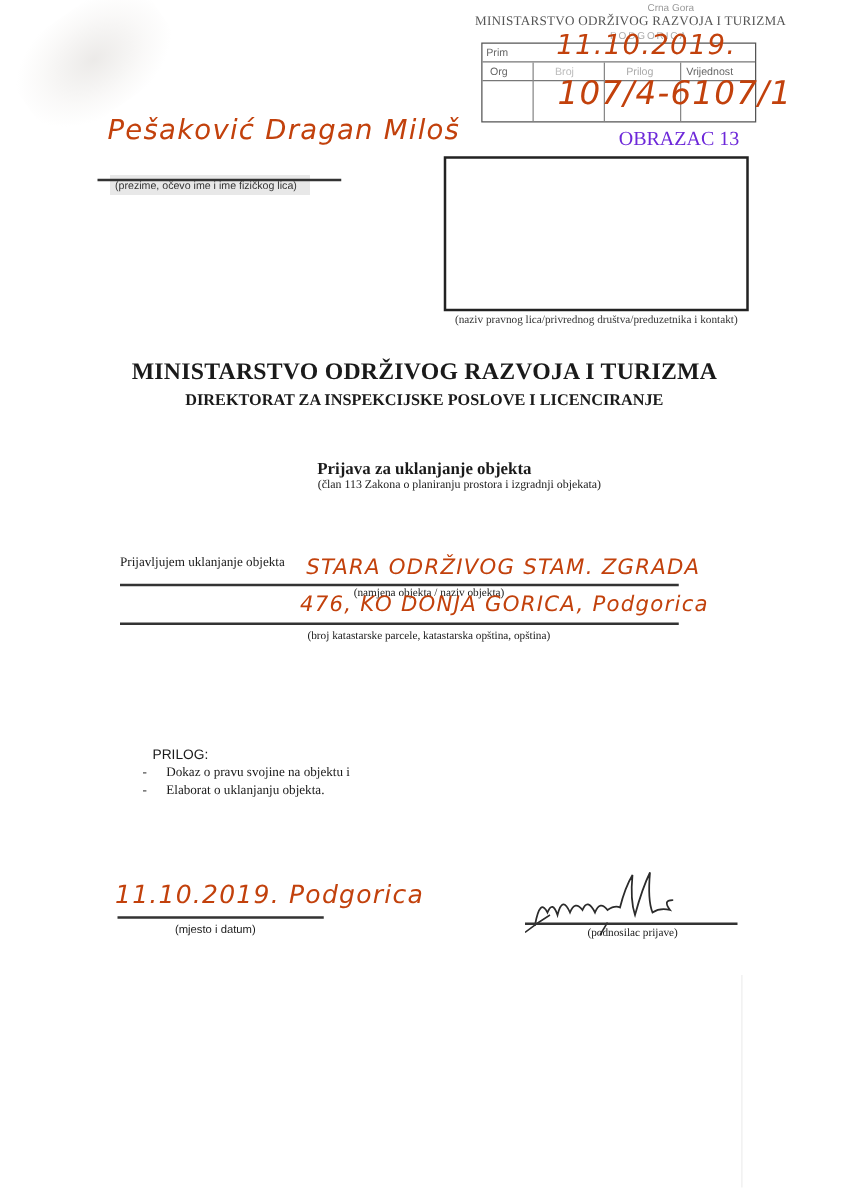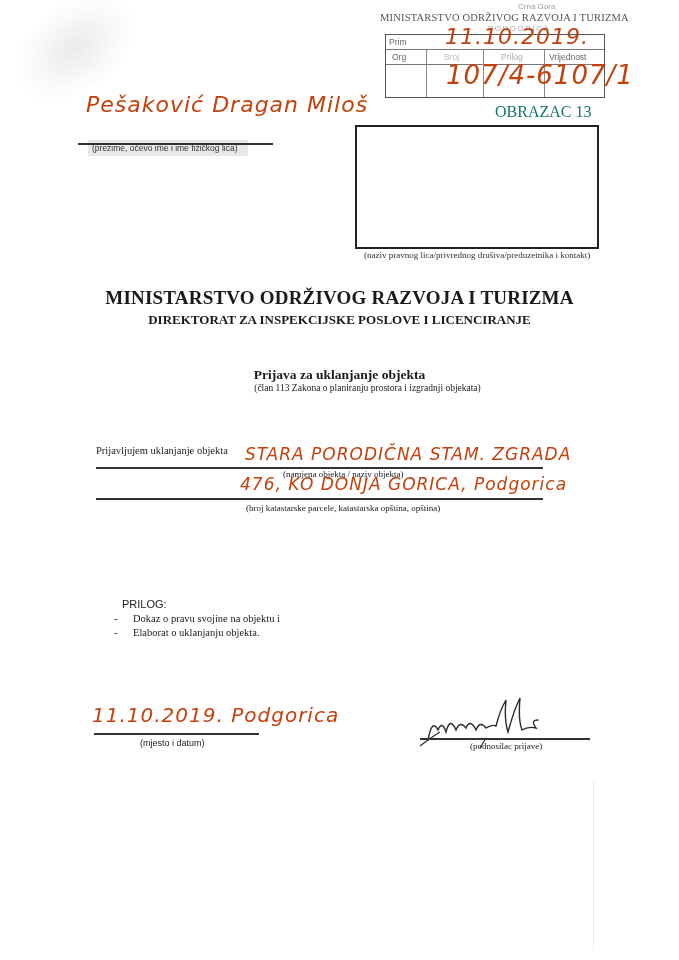--- a/index.html
+++ b/index.html
@@ -35,7 +35,7 @@
     .stamp-label { position: absolute; font-size: 8.5px; color: #666; font-family: "Liberation Sans", sans-serif; }
     .stamp-date { left: 445px; top: 24px; font-size: 22px; }
     .stamp-number { left: 446px; top: 60px; font-size: 26px; }
-    .obrazac { left: 495px; top: 103px; font-size: 16px; color: #0f766e; }
+    .obrazac { left: 495px; top: 103px; font-size: 16px; color: #6d28d9; }
 
     
     .applicant-name { left: 86px; top: 92px; font-size: 22px; }

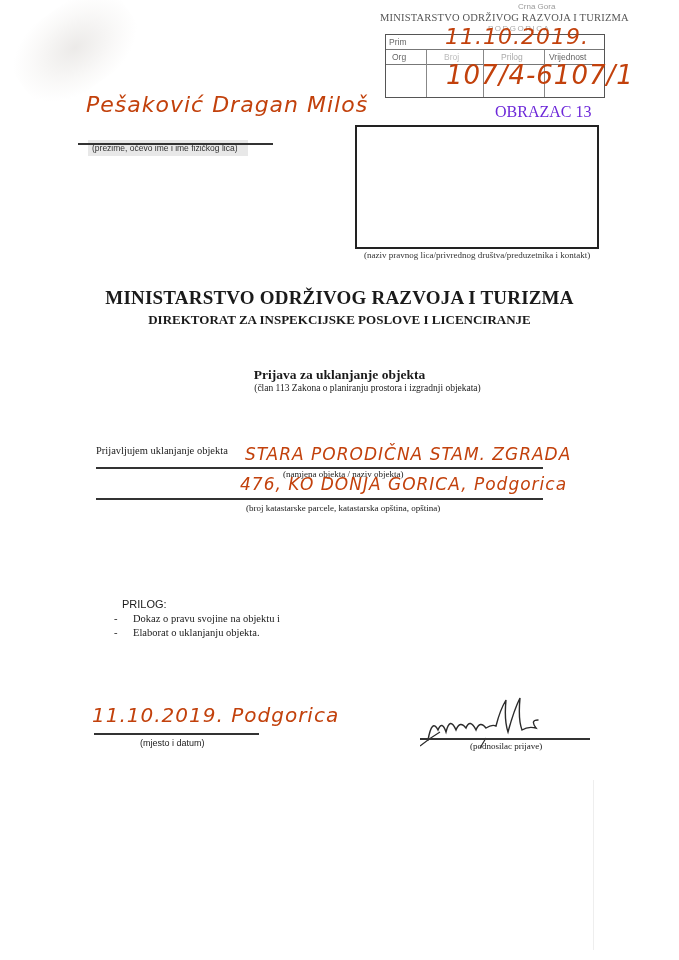--- a/index.html
+++ b/index.html
@@ -111,7 +111,7 @@
 <div class="abs form-ref">(član 113 Zakona o planiranju prostora i izgradnji objekata)</div>
 
 <div class="abs report-label">Prijavljujem uklanjanje objekta</div>
-<div class="abs hand report-val1">STARA PORODIČNA STAM. ZGRADA</div>
+<div class="abs hand report-val1">STARA ODRŽIVOG STAM. ZGRADA</div>
 <div class="abs report-line1"></div>
 <div class="abs report-hint1">(namjena objekta / naziv objekta)</div>
 <div class="abs hand report-val2">476, KO DONJA GORICA, Podgorica</div>

